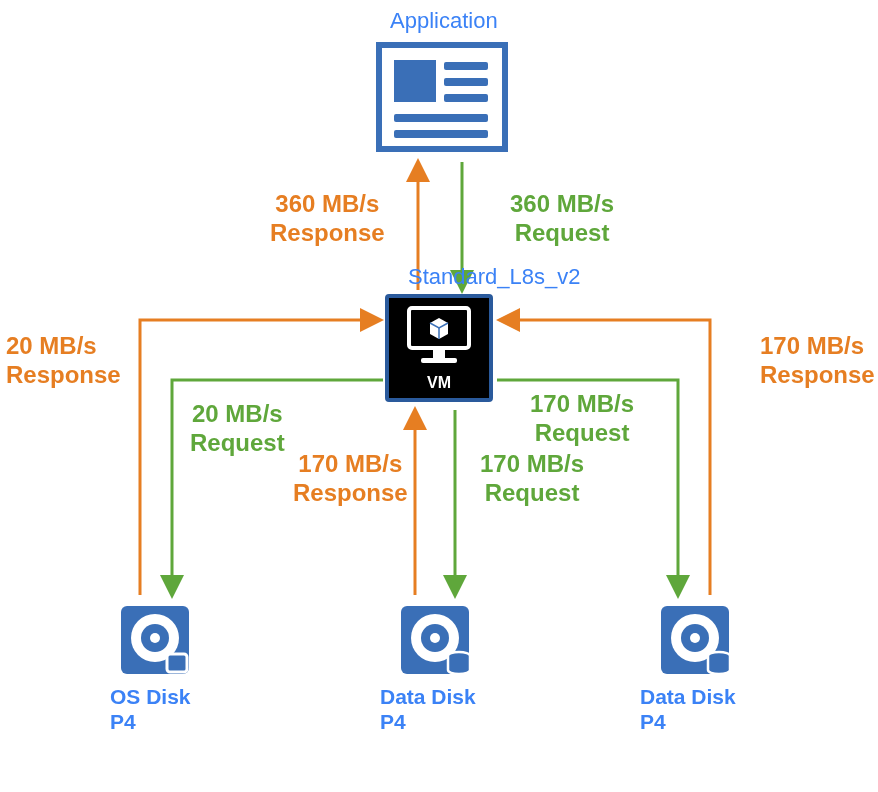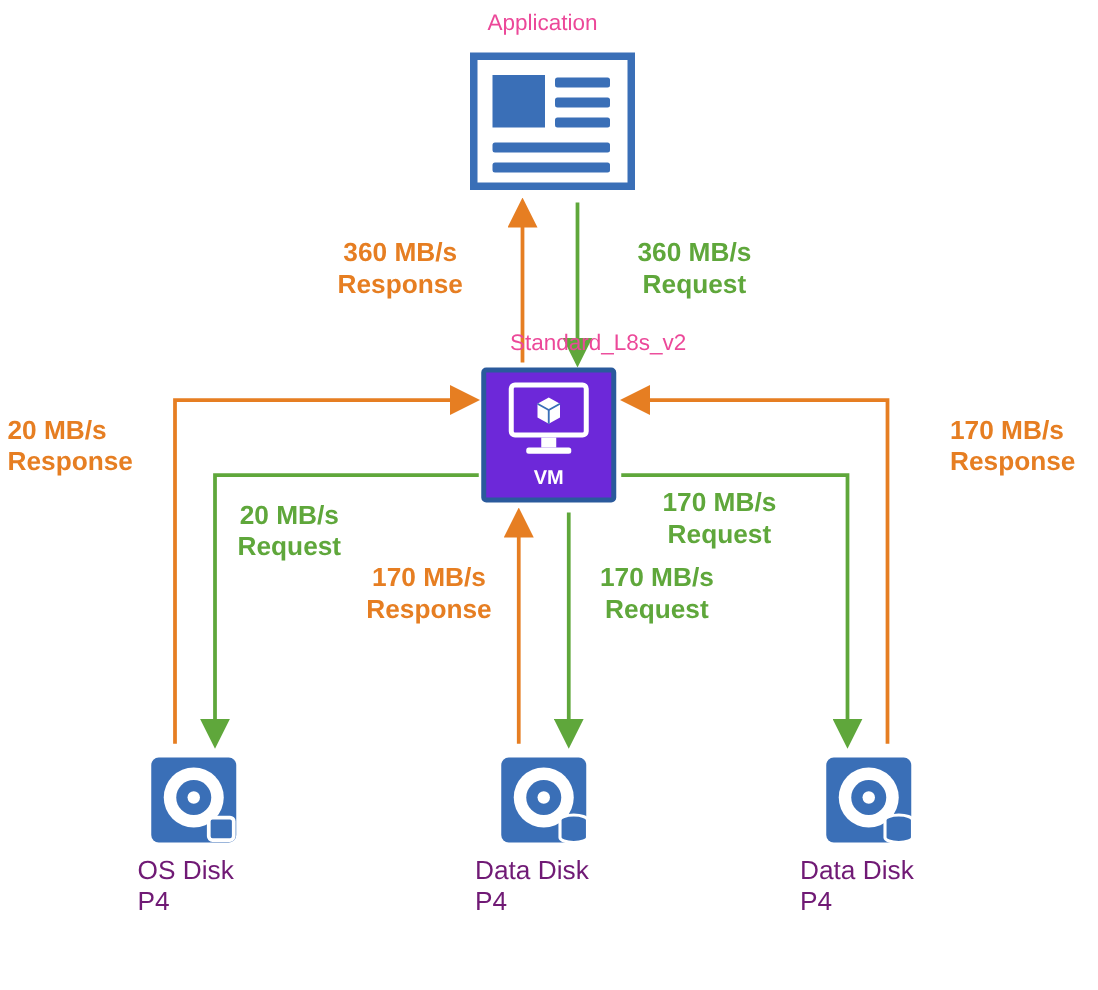--- a/index.html
+++ b/index.html
@@ -22,7 +22,7 @@
   }
   .green { color: #5fa73b; font-weight: 600; }
   .orange { color: #e67e22; font-weight: 600; }
-  .heading { color: #ec4899; font-weight: 400; font-size: 18px; }
+  .heading { color: #3b82f6; font-weight: 400; font-size: 22px; }
   .sublabel { color: #701a75; font-weight: 400; font-size: 21px; }
 
   

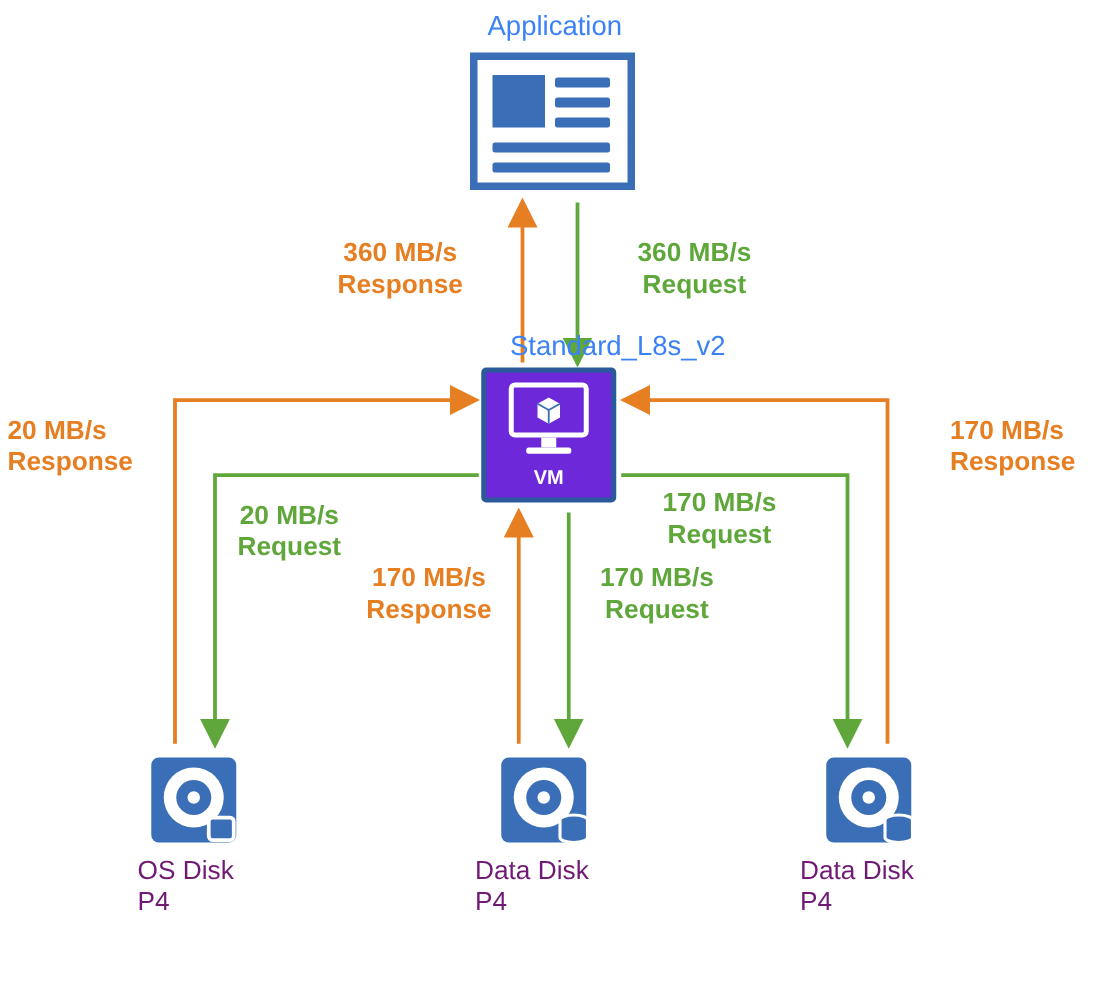--- a/index.html
+++ b/index.html
@@ -15,7 +15,7 @@
   }
   .label {
     position: absolute;
-    font-size: 21px;
+    font-size: 24px;
     line-height: 1.2;
     text-align: center;
     white-space: nowrap;

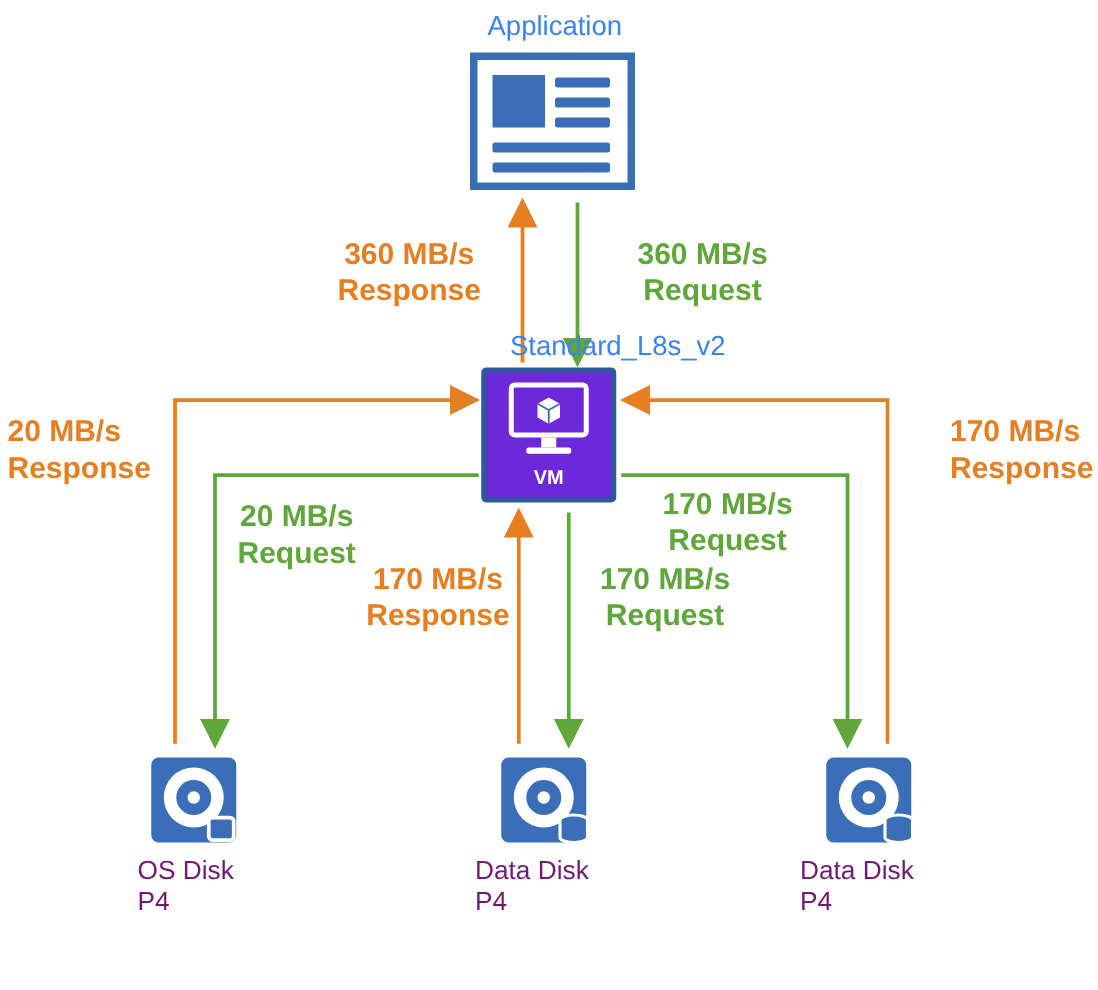--- a/index.html
+++ b/index.html
@@ -51,7 +51,7 @@
     position: absolute;
     left: 385px; top: 294px;
     width: 108px; height: 108px;
-    background: #6d28d9;
+    background: #000000;
     border: 4px solid #2a5a9c;
     border-radius: 4px;
     color: #fff;

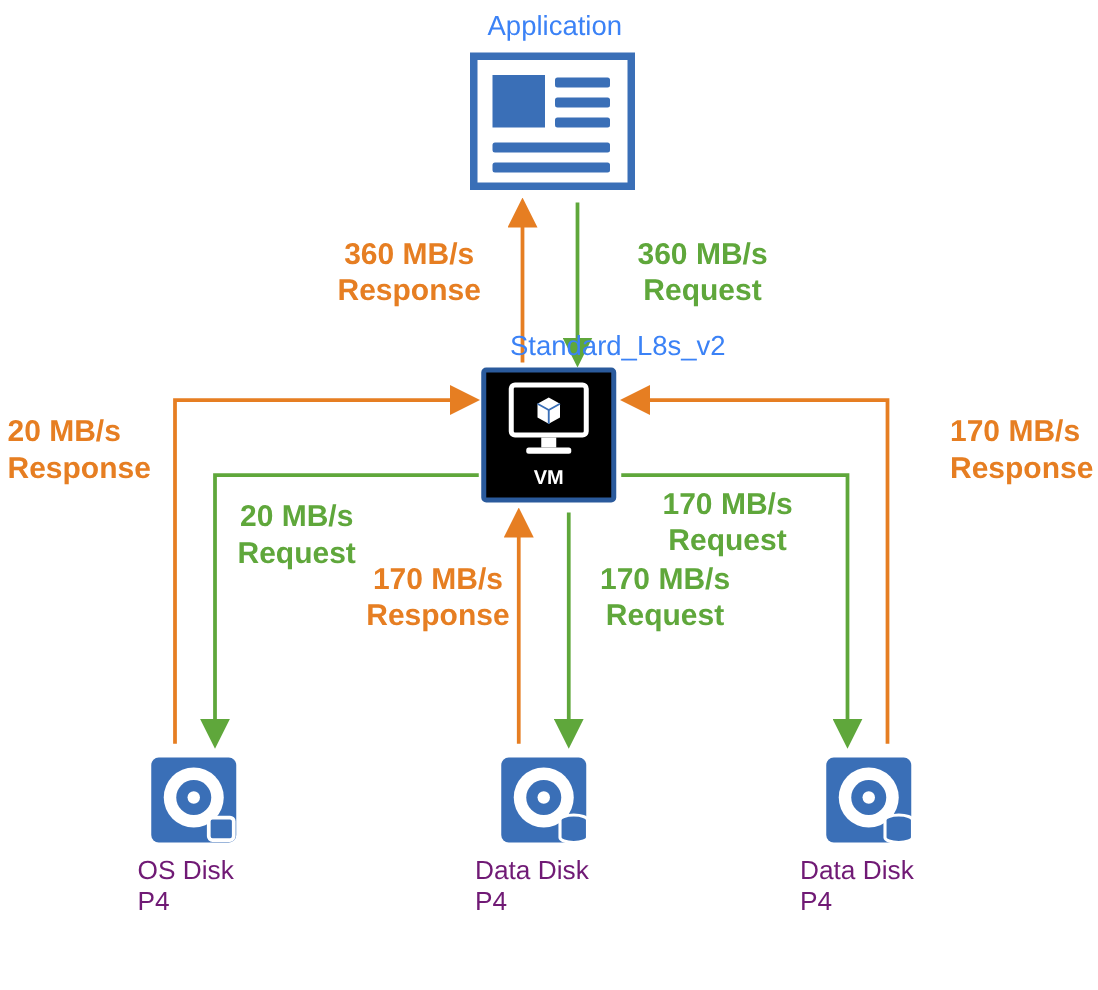--- a/index.html
+++ b/index.html
@@ -23,7 +23,7 @@
   .green { color: #5fa73b; font-weight: 600; }
   .orange { color: #e67e22; font-weight: 600; }
   .heading { color: #3b82f6; font-weight: 400; font-size: 22px; }
-  .sublabel { color: #701a75; font-weight: 400; font-size: 21px; }
+  .sublabel { color: #3b82f6; font-weight: 700; font-size: 21px; }
 
   
   .app-card {

